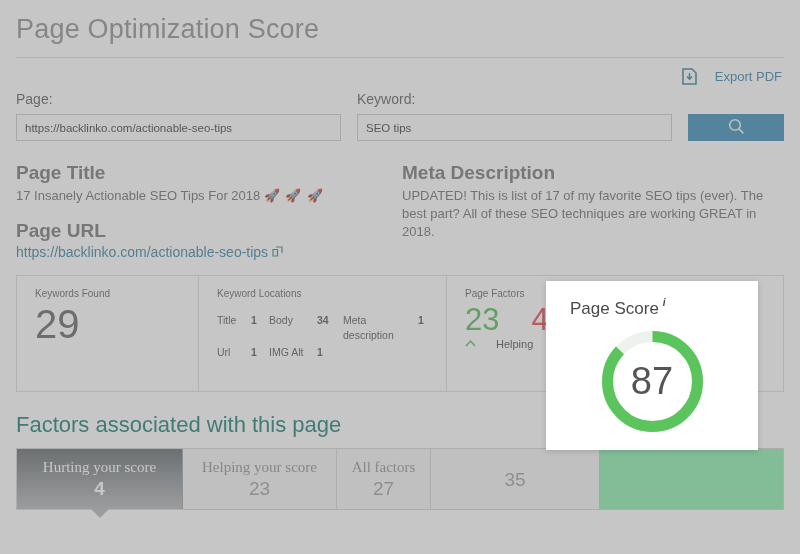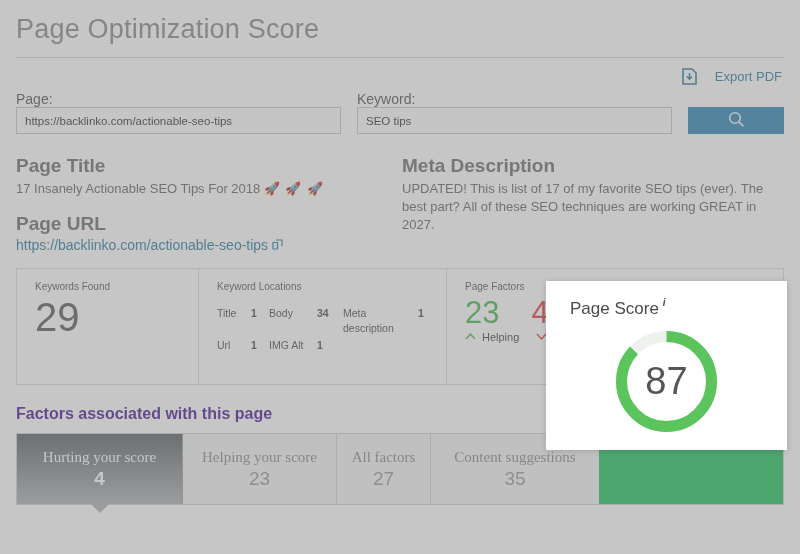--- a/index.html
+++ b/index.html
@@ -72,7 +72,7 @@
   .field-label {
     font-size: 14px;
     color: #555;
-    margin-bottom: 0;
+    margin-bottom: 7px;
   }
   .text-input {
     height: 27px;

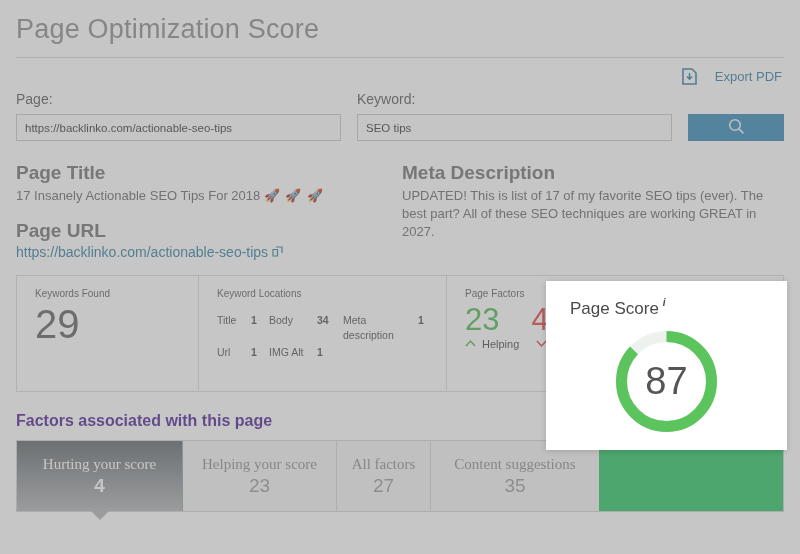--- a/index.html
+++ b/index.html
@@ -356,7 +356,7 @@
     </div>
     <div class="info-col-right">
       <div class="info-head">Meta Description</div>
-      <div class="info-sub">UPDATED! This is list of 17 of my favorite SEO tips (ever). The best part? All of these SEO techniques are working GREAT in 2027.</div>
+      <div class="info-sub">UPDATED! This is list of 17 of my favorite SEO tips (ever). The best part? All of these SEO techniques are working GREAT in 2018.</div>
     </div>
   </div>
 

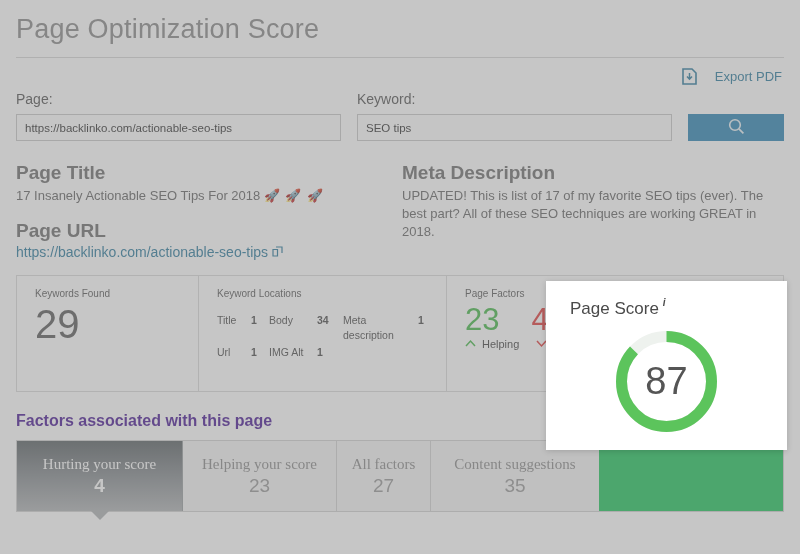--- a/index.html
+++ b/index.html
@@ -252,7 +252,7 @@
     position: absolute;
     left: 546px;
     top: 281px;
-    width: 241px;
+    width: 212px;
     height: 169px;
     background: #ffffff;
     z-index: 100;

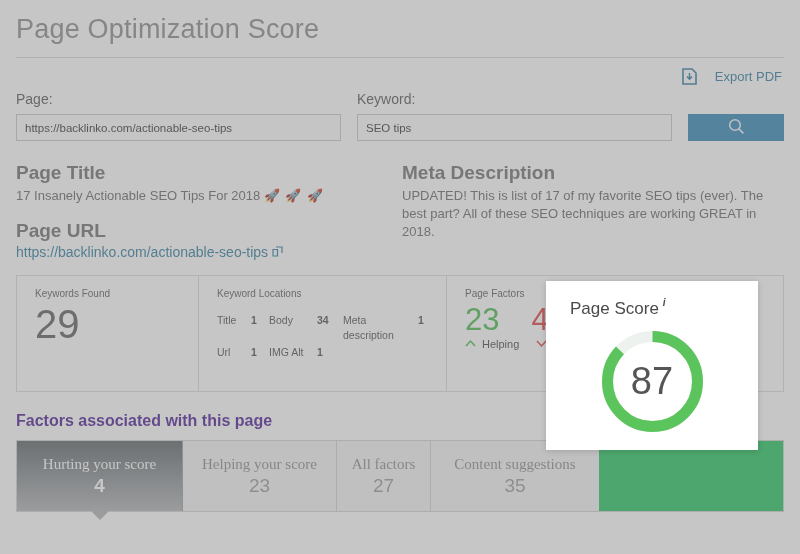--- a/index.html
+++ b/index.html
@@ -186,7 +186,7 @@
     color: #444;
     margin-top: -2px;
   }
-  .flabel { display: inline-flex; align-items: center; gap: 6px; }
+  .flabel { display: inline-flex; align-items: center; gap: 20px; }
 
   
   .factors-head {

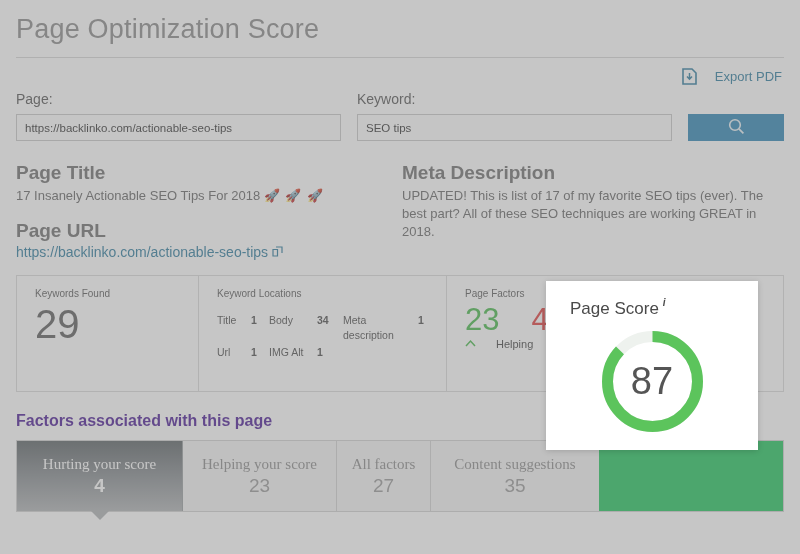--- a/index.html
+++ b/index.html
@@ -190,9 +190,9 @@
 
   
   .factors-head {
-    font-size: 16px;
-    color: #4c1d95;
-    font-weight: 700;
+    font-size: 22px;
+    color: #0f766e;
+    font-weight: 400;
     padding: 20px 0 10px 0;
   }
   .tabs {

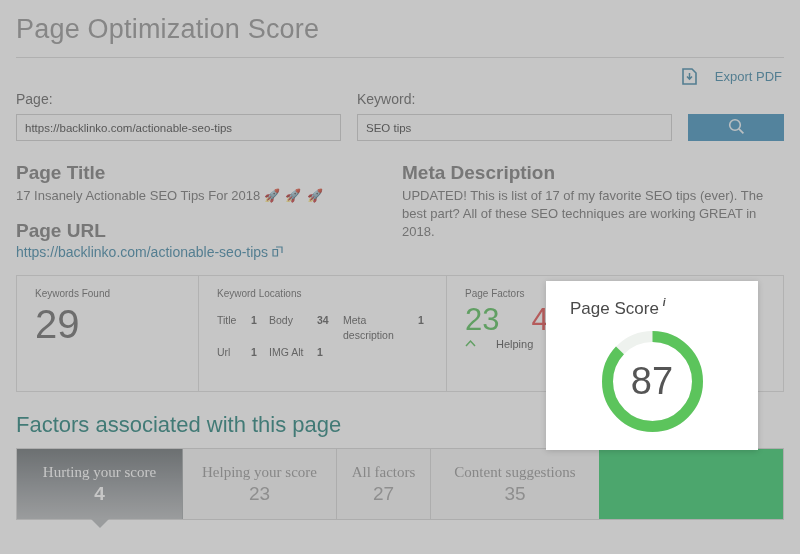--- a/index.html
+++ b/index.html
@@ -198,8 +198,8 @@
   .tabs {
     display: flex;
     border: 1px solid #d2d2d2;
-    height: 72px;
-    background: #22c55e;
+    height: 62px;
+    background: #86efac;
     position: relative;
   }
   .tab {

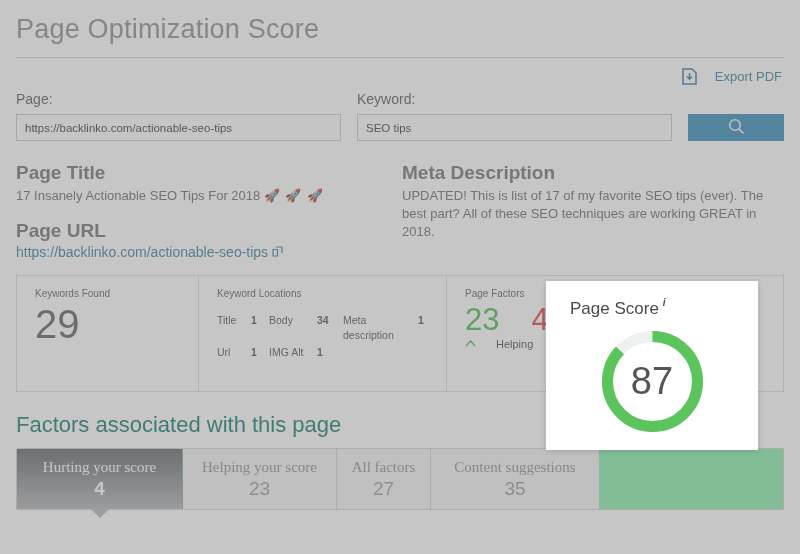--- a/index.html
+++ b/index.html
@@ -430,7 +430,6 @@
       <span class="tab-count">27</span>
     </div>
     <div class="tab tab-w4">
-      <span class="tab-label">Content suggestions</span>
       <span class="tab-count">35</span>
     </div>
   </div>

